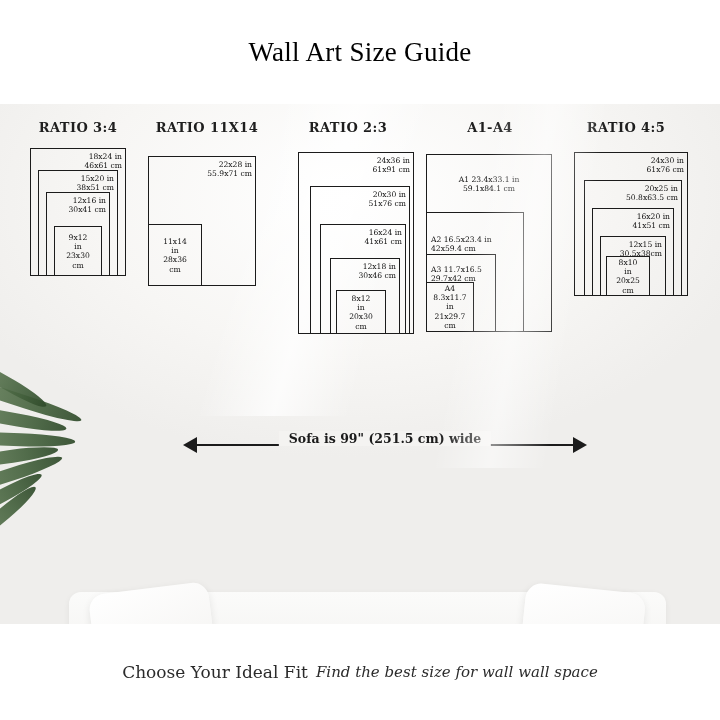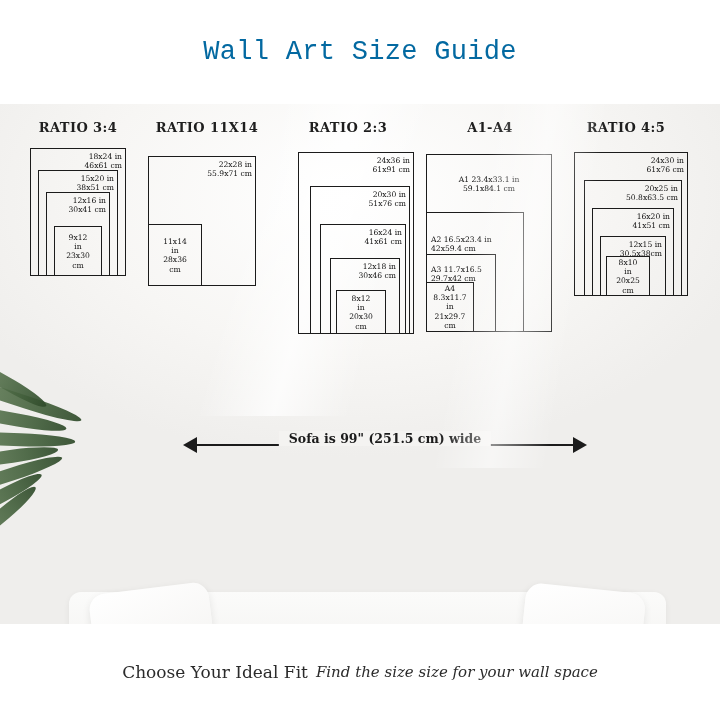--- a/index.html
+++ b/index.html
@@ -20,8 +20,8 @@
     border-bottom:1px solid #ececec;
   }
   .title{
-    font-family:Liberation Mono, monospace;
-    font-size:27px;color:#0369a1;letter-spacing:.3px;
+    font-family:Liberation Serif, serif;
+    font-size:27px;color:#000000;letter-spacing:.3px;
   }
 
   

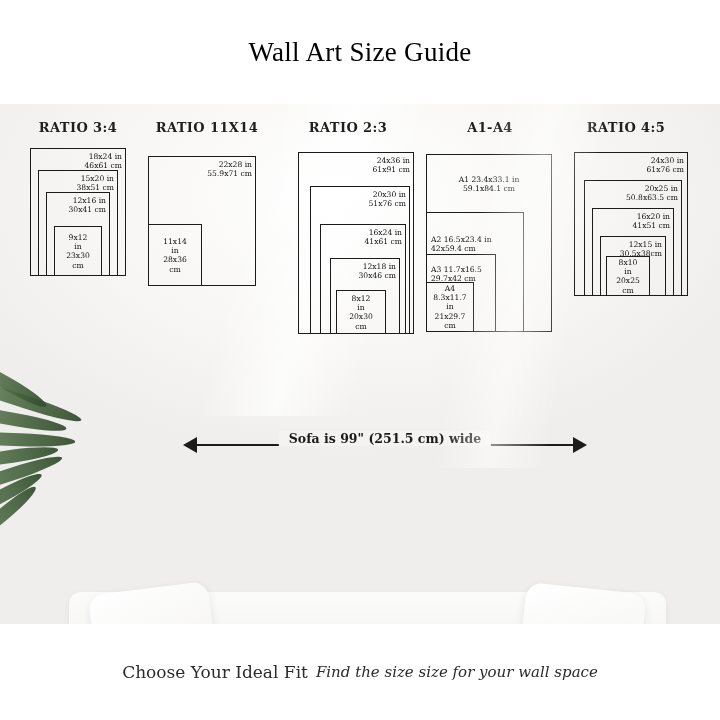--- a/index.html
+++ b/index.html
@@ -297,7 +297,7 @@
 
   <div class="footer">
     <div class="f1">Choose Your Ideal Fit</div>
-    <div class="f2">Find the size size for your wall space</div>
+    <div class="f2">Find the best size for wall wall space</div>
   </div>
 
 </div>

